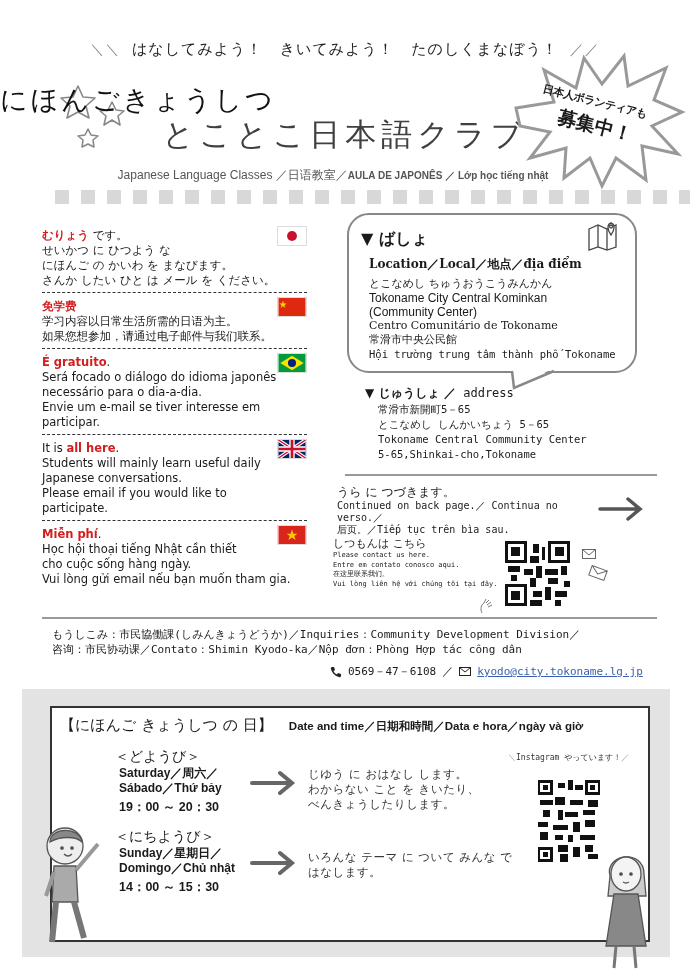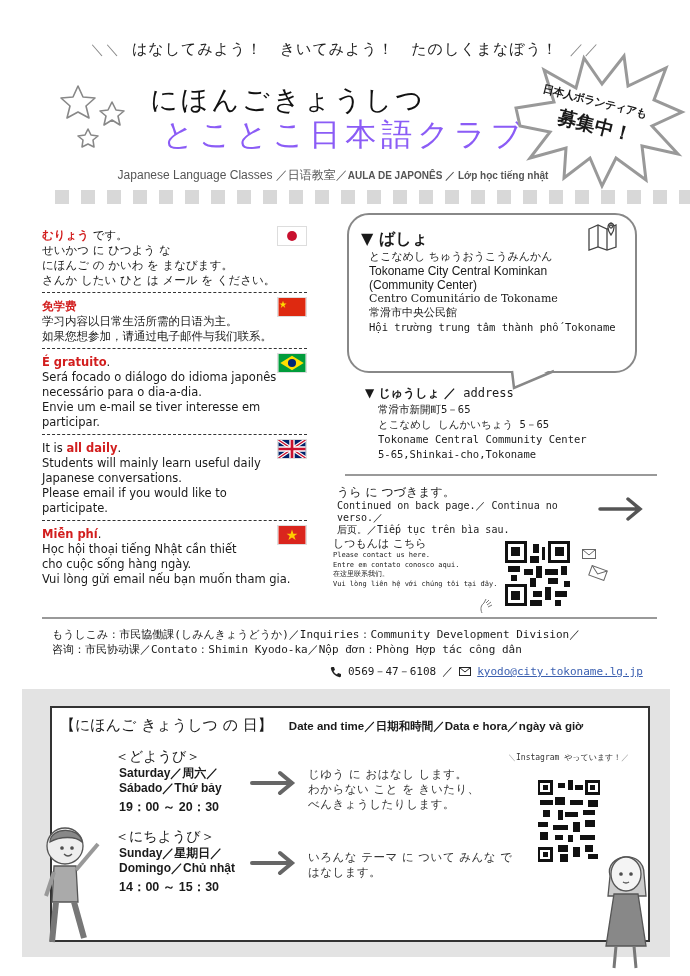--- a/index.html
+++ b/index.html
@@ -7,7 +7,7 @@
   .abs { position: absolute; }
   .slogan { left: 0; top: 40px; width: 690px; text-align: center; font-size: 15px; color: #222; letter-spacing: 1px; }
   .slogan .slash { color: #888; margin: 0 6px; font-size: 14px; }
-  .title1 { left: 0; top: 82px; width: 576px; text-align: center; font-size: 27px; letter-spacing: 3px; color: #111; }
+  .title1 { left: 0; top: 82px; width: 576px; text-align: left; font-size: 27px; letter-spacing: 3px; color: #111; }
   .title2 { left: 0; top: 114px; width: 690px; text-align: center; font-size: 31px; letter-spacing: 5px; color: #8b5cf6; }
   .subtitle { left: 0; top: 167px; width: 666px; text-align: center; font-family: "Liberation Sans", sans-serif; font-size: 12px; color: #555; }
   .subtitle b { font-size: 10px; font-weight: bold; color: #555; }

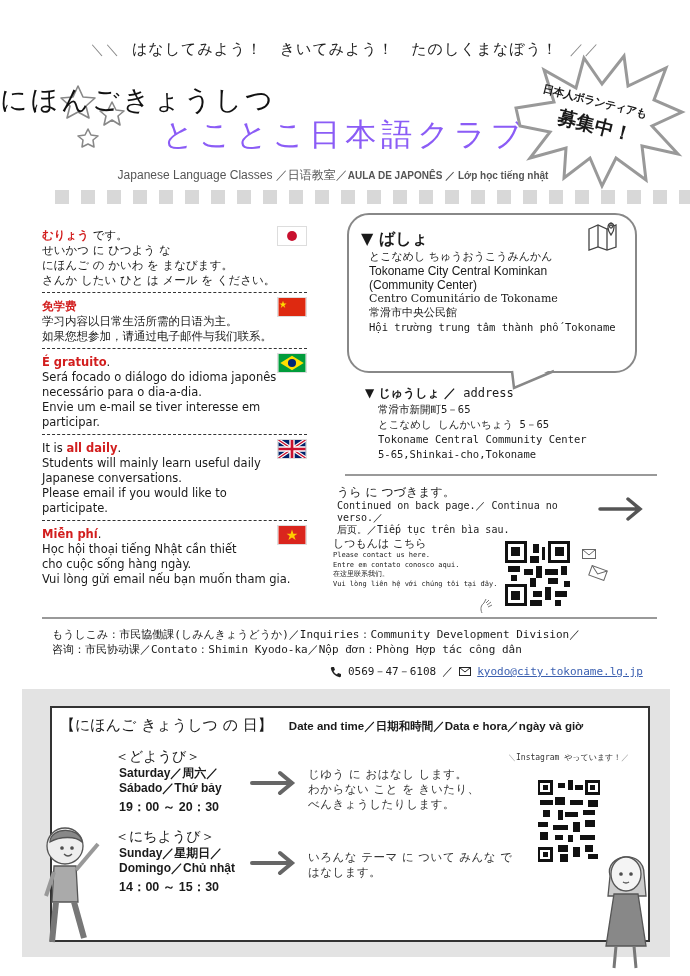--- a/index.html
+++ b/index.html
@@ -8,7 +8,7 @@
   .slogan { left: 0; top: 40px; width: 690px; text-align: center; font-size: 15px; color: #222; letter-spacing: 1px; }
   .slogan .slash { color: #888; margin: 0 6px; font-size: 14px; }
   .title1 { left: 0; top: 82px; width: 576px; text-align: left; font-size: 27px; letter-spacing: 3px; color: #111; }
-  .title2 { left: 0; top: 114px; width: 690px; text-align: center; font-size: 31px; letter-spacing: 5px; color: #8b5cf6; }
+  .title2 { left: 0; top: 114px; width: 690px; text-align: center; font-size: 31px; letter-spacing: 5px; color: #404040; }
   .subtitle { left: 0; top: 167px; width: 666px; text-align: center; font-family: "Liberation Sans", sans-serif; font-size: 12px; color: #555; }
   .subtitle b { font-size: 10px; font-weight: bold; color: #555; }
   .squares { left: 55px; top: 190px; display: flex; gap: 12px; }

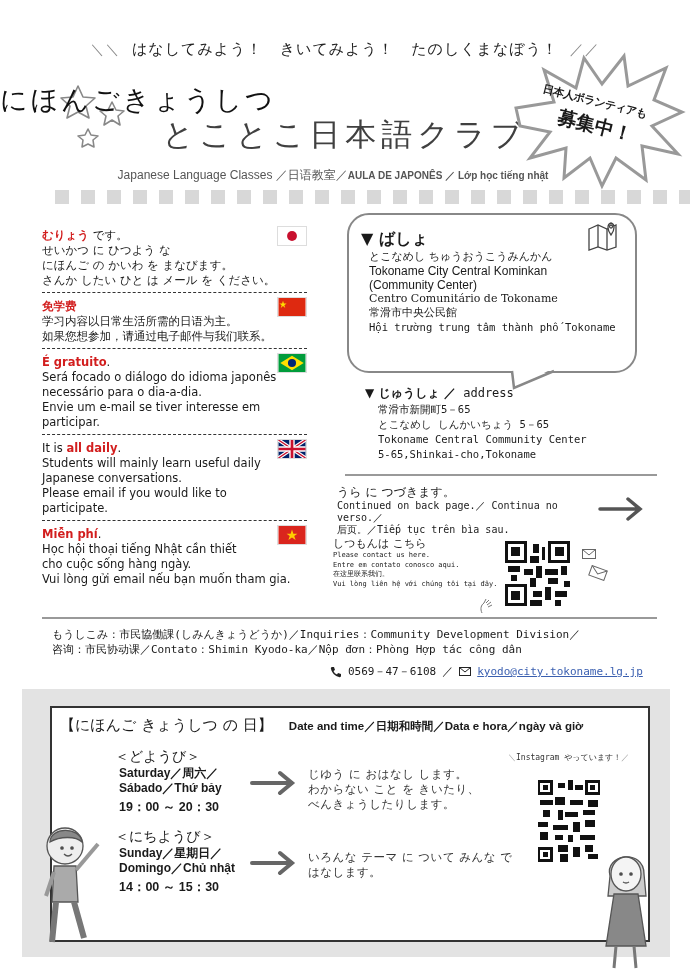--- a/index.html
+++ b/index.html
@@ -187,6 +187,7 @@
 
 <div class="abs bubble">
   <h3>▼ ばしょ</h3>
+  <div class="loc-head">Location／Local／地点／địa điểm</div>
   <div class="loc-line">とこなめし ちゅうおうこうみんかん</div>
   <div class="loc-line sans2">Tokoname City Central Kominkan</div>
   <div class="loc-line sans2">(Community Center)</div>

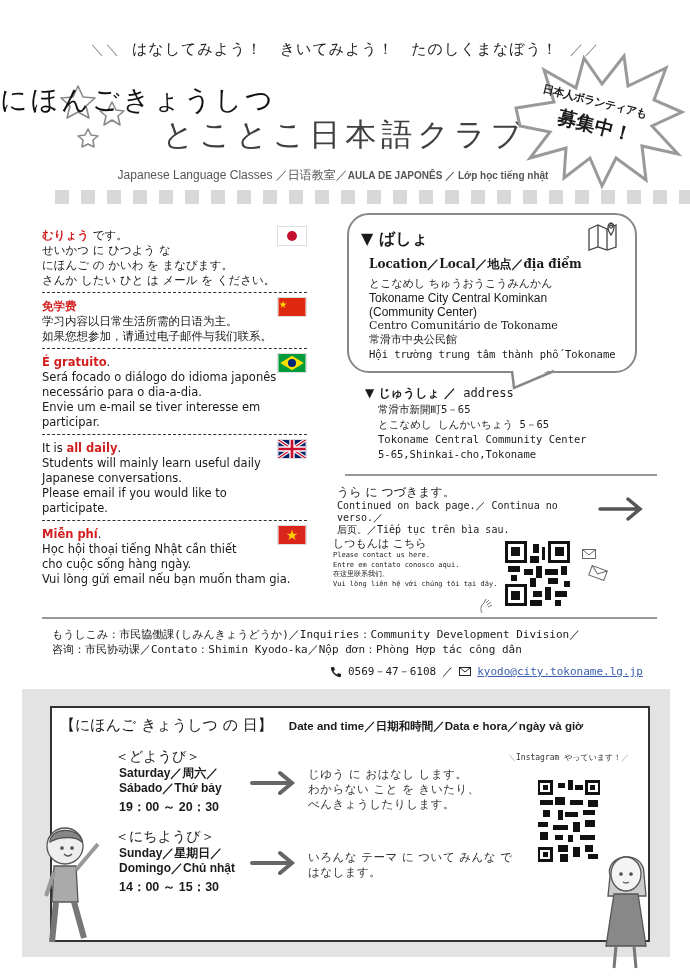--- a/index.html
+++ b/index.html
@@ -160,7 +160,7 @@
       </svg>
   </div>
   <div class="lang-block mono">
-    <div><span>It is </span><span class="red">all daily</span><span>.</span></div>
+    <div><span>It is </span><span class="red">all here</span><span>.</span></div>
     <div>Students will mainly learn useful daily</div>
     <div>Japanese conversations.</div>
     <div>Please email if you would like to</div>

